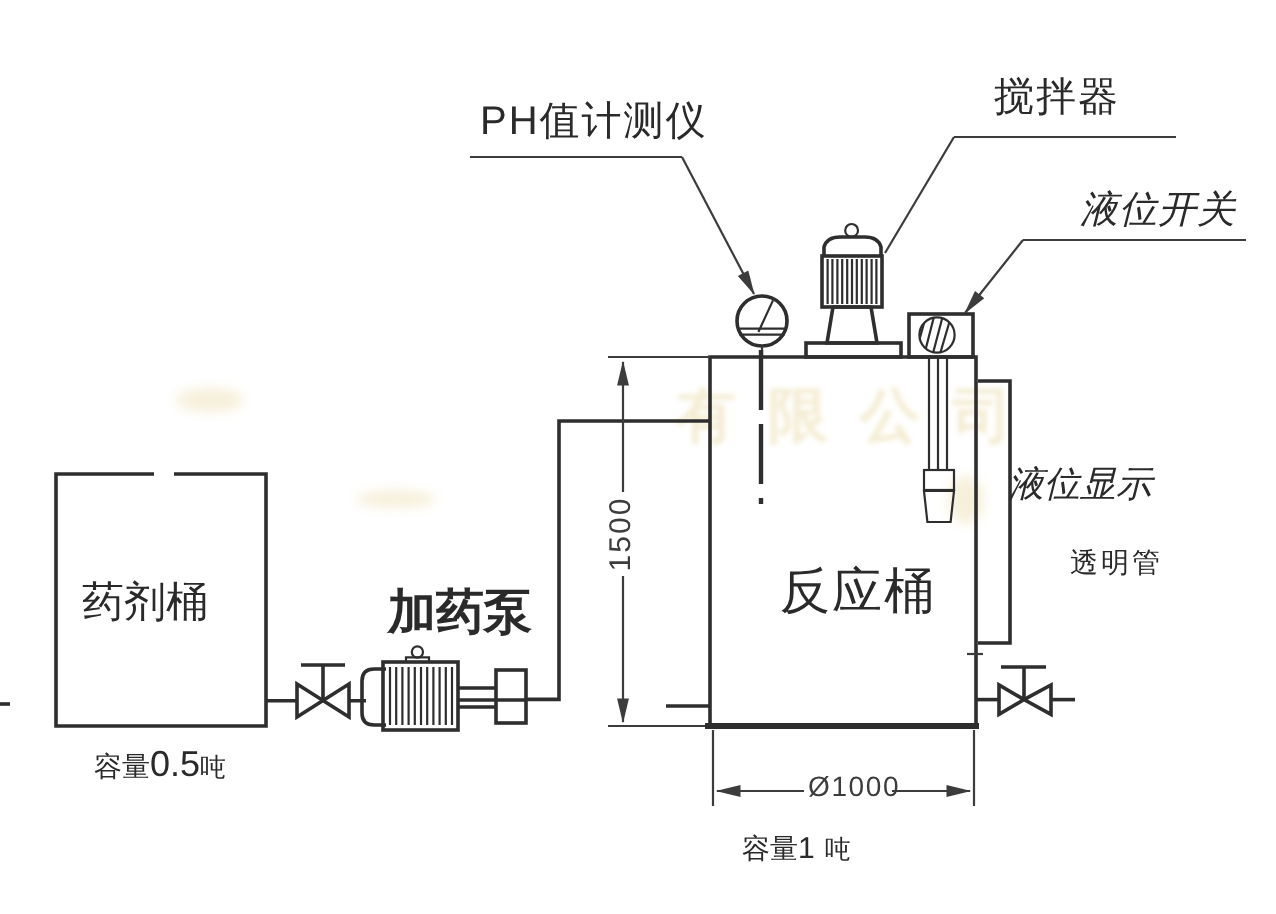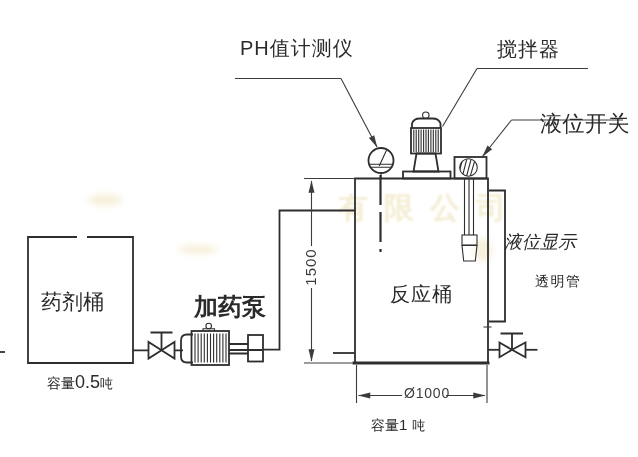--- a/index.html
+++ b/index.html
@@ -143,7 +143,7 @@
   </g>
 </svg>
 
-<div class="t" style="left:240px;top:37px;font-size:20px;letter-spacing:1px;">PH值计测仪</div>
+<div class="t" style="left:240px;top:50px;font-size:20px;letter-spacing:1px;">PH值计测仪</div>
 
 <div class="t" style="left:497px;top:38px;font-size:20px;letter-spacing:1px;">搅拌器</div>
 

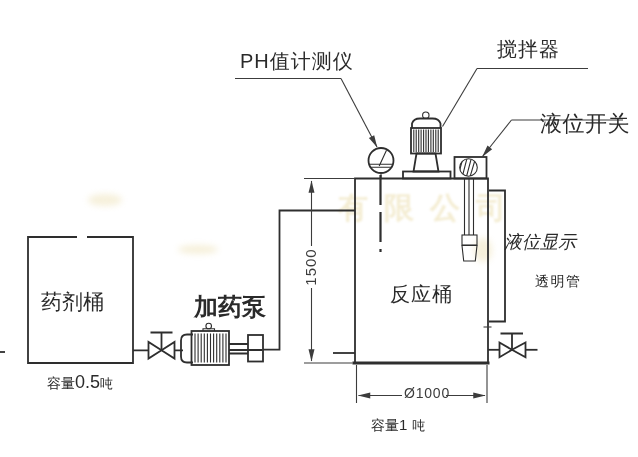--- a/index.html
+++ b/index.html
@@ -147,7 +147,7 @@
 
 <div class="t" style="left:497px;top:38px;font-size:20px;letter-spacing:1px;">搅拌器</div>
 
-<div class="t" style="left:540px;top:112px;font-size:22px;letter-spacing:0.5px;">液位开关</div>
+<div class="t" style="left:540px;top:96px;font-size:19px;letter-spacing:0.5px;font-style:italic;">液位开关</div>
 
 <div class="t" style="left:41px;top:290px;font-size:21px;">药剂桶</div>
 

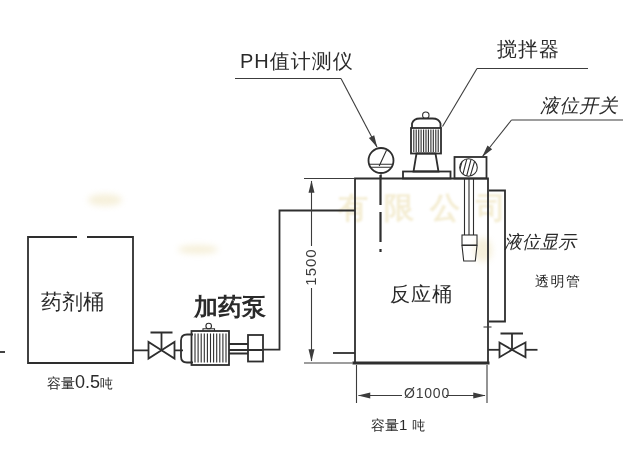--- a/index.html
+++ b/index.html
@@ -153,7 +153,7 @@
 
 <div class="t" style="left:194px;top:294px;font-size:24px;font-weight:bold;">加药泵</div>
 
-<div class="t" style="left:390px;top:283px;font-size:20px;letter-spacing:1px;">反应桶</div>
+<div class="t" style="left:390px;top:283px;font-size:25px;letter-spacing:1px;">反应桶</div>
 
 <div class="t" style="left:504px;top:233px;font-size:18px;font-style:italic;">液位显示</div>
 

